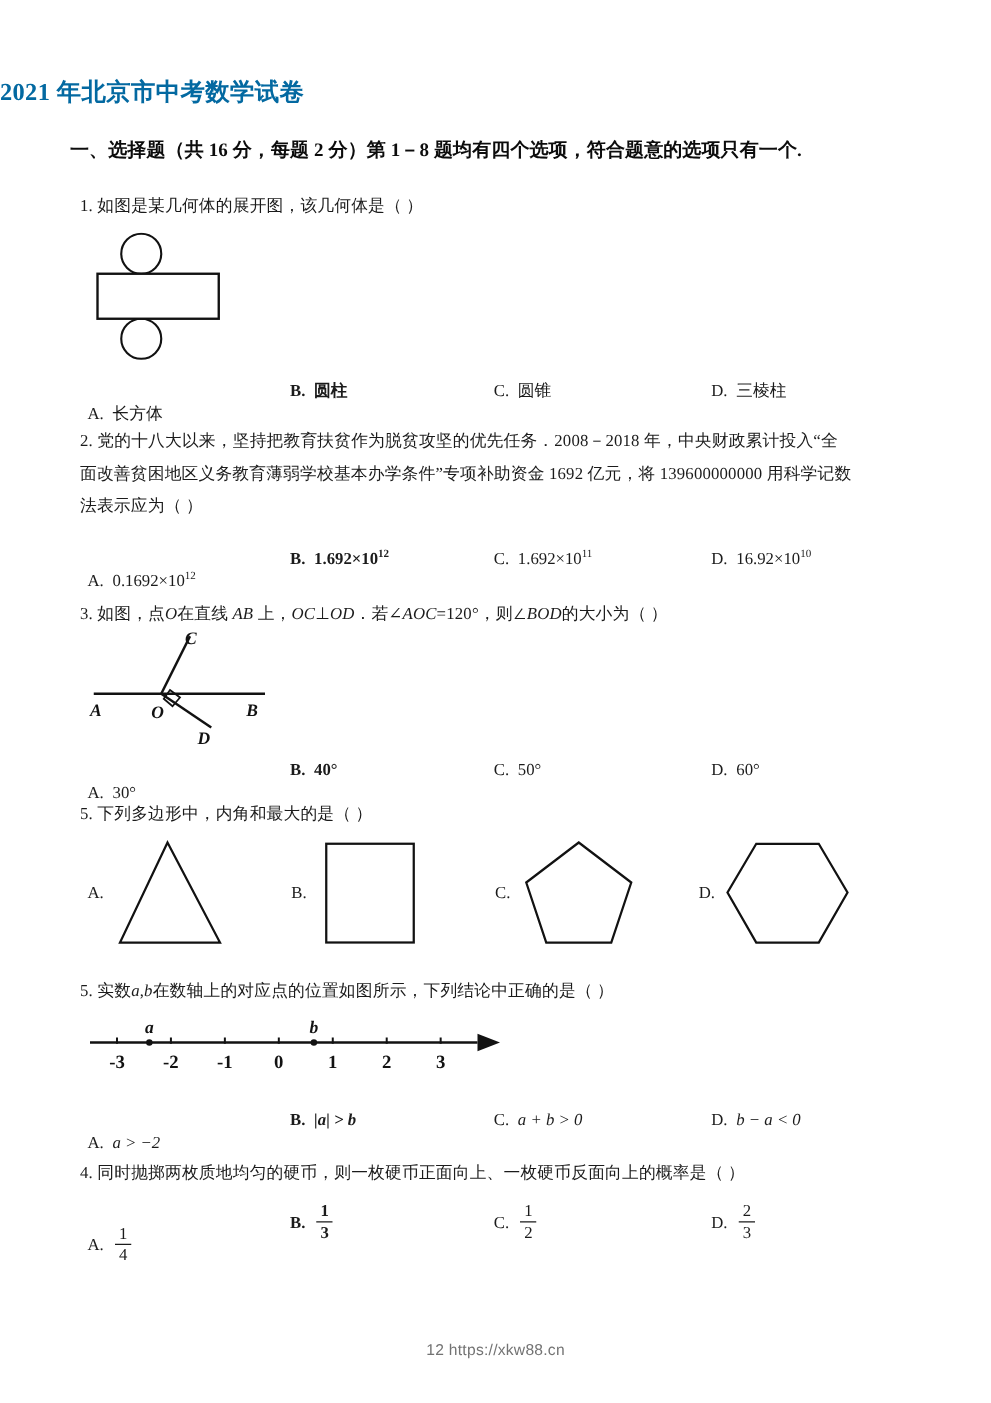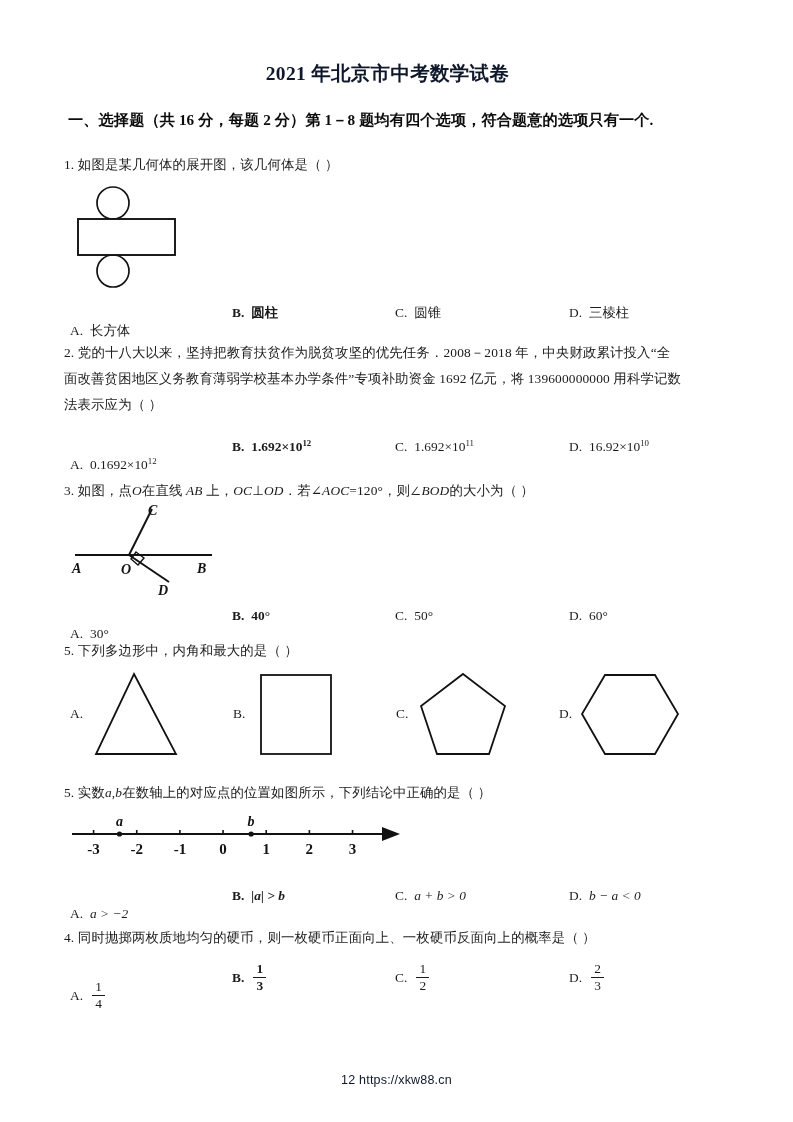--- a/index.html
+++ b/index.html
@@ -28,11 +28,11 @@
     top: 60px;
     left: 0;
     width: 775px;
-    text-align: center;
+    text-align: left;
     font-size: 19.5px;
     font-weight: bold;
     letter-spacing: 0.3px;
-    color: #0f172a;
+    color: #0369a1;
   }
 
   

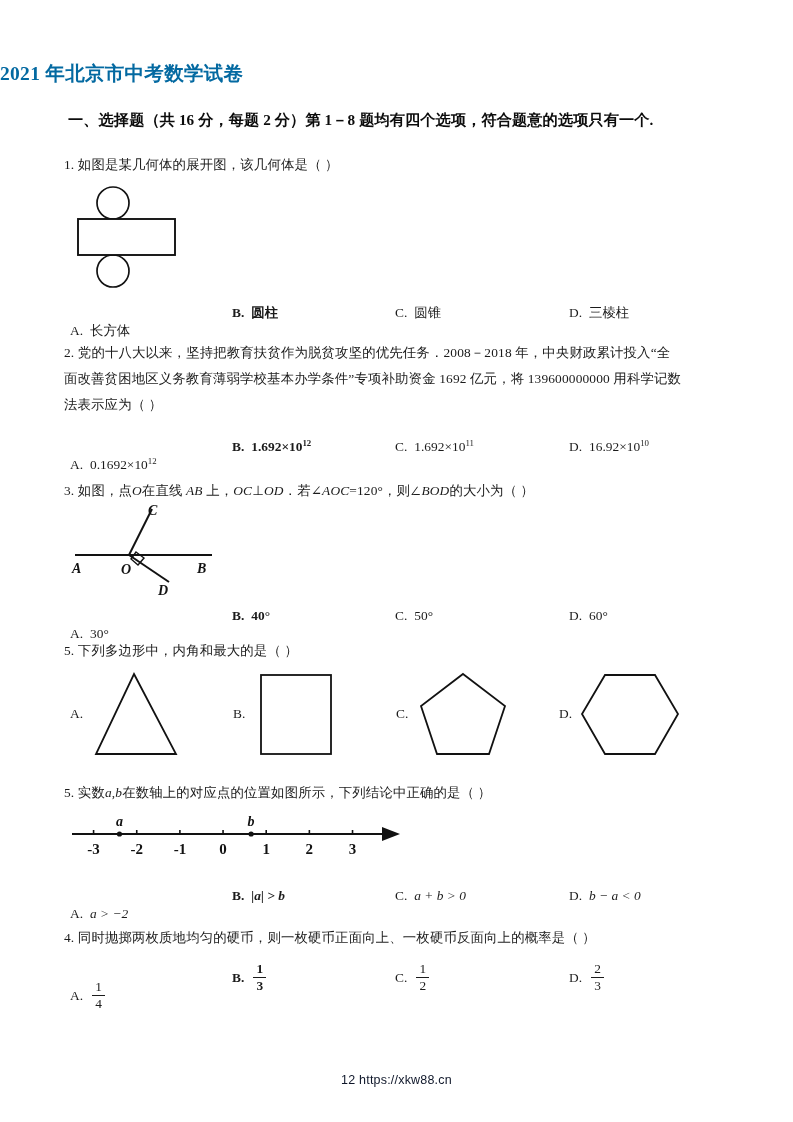--- a/index.html
+++ b/index.html
@@ -39,7 +39,7 @@
   .section-heading {
     position: absolute;
     top: 110px;
-    left: 68px;
+    left: 56px;
     width: 680px;
     font-size: 15.2px;
     font-weight: bold;

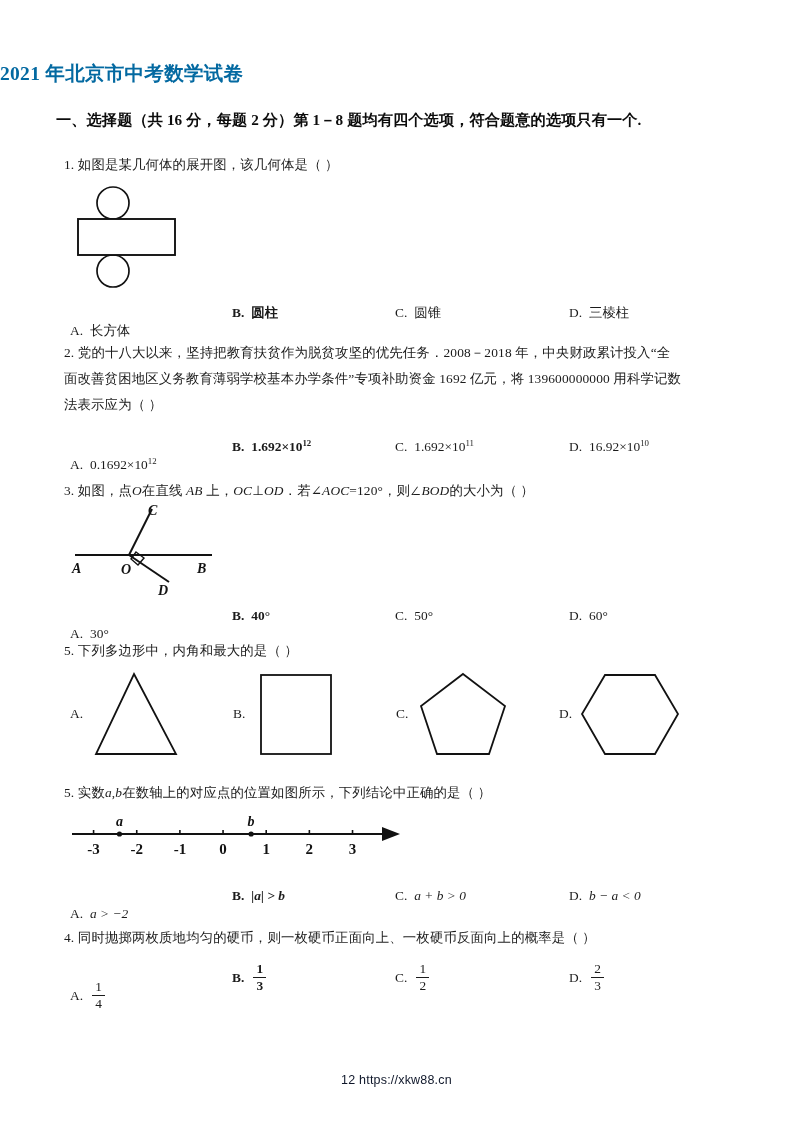--- a/index.html
+++ b/index.html
@@ -141,7 +141,7 @@
     width: 793px;
     text-align: center;
     font-size: 12.5px;
-    color: #0f172a;
+    color: #737373;
     font-family: "Liberation Sans", sans-serif;
     letter-spacing: 0.2px;
   }

